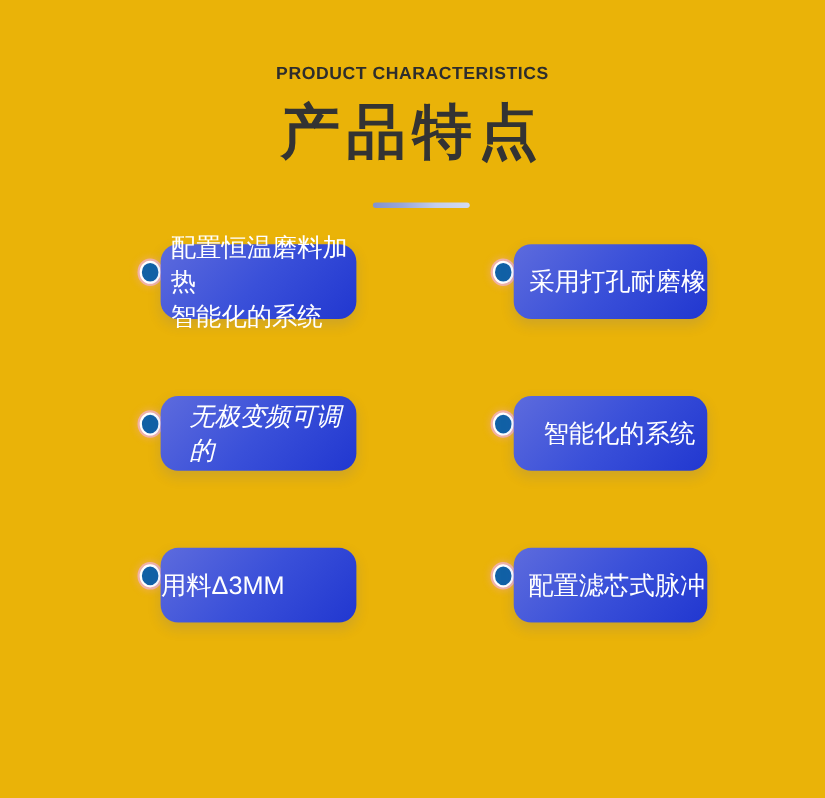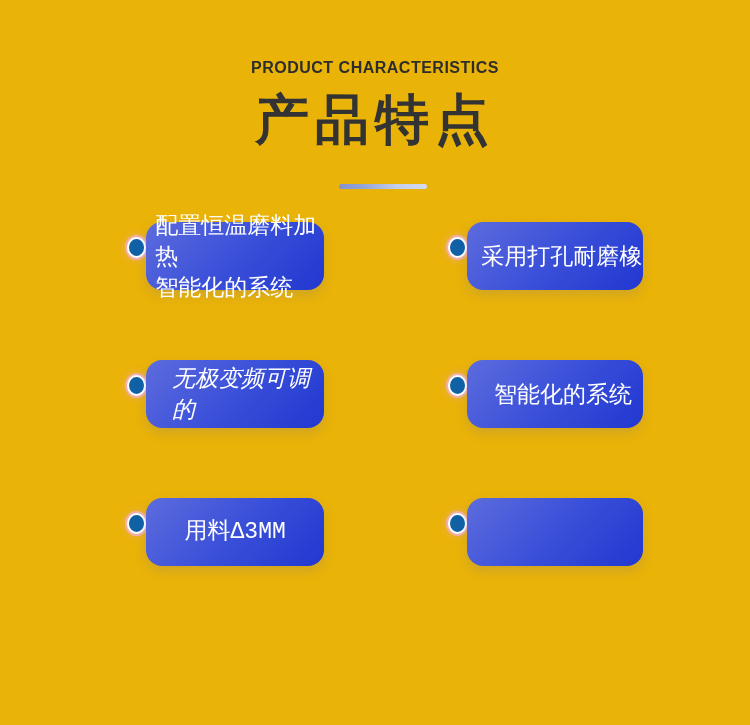--- a/index.html
+++ b/index.html
@@ -57,7 +57,7 @@
   .c1 { padding-left:14px; }
   .c2 { padding-left:26px;font-style:italic; }
   .c3 { padding-left:27px; }
-  .c4 { text-align:center;font-family:Liberation Mono, monospace; }
+  .c4 { text-align:left; }
   .c5 { padding-left:13px; }
 </style>
 </head>

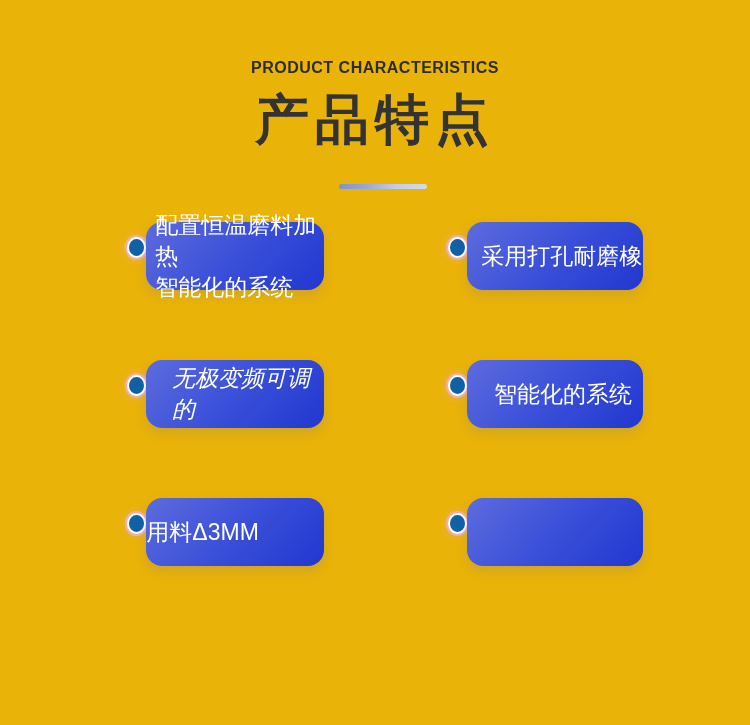--- a/index.html
+++ b/index.html
@@ -110,6 +110,7 @@
     <div class="cell">
       <span class="dot"></span>
       <div class="card c5">
+        <span class="line">配置滤芯式脉冲</span>
       </div>
     </div>
 

